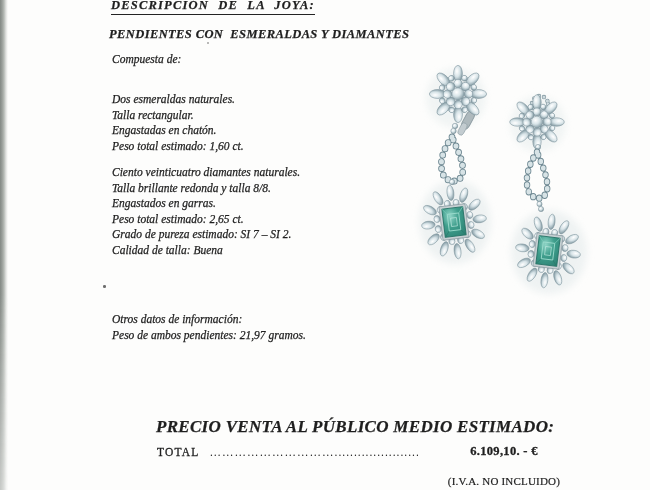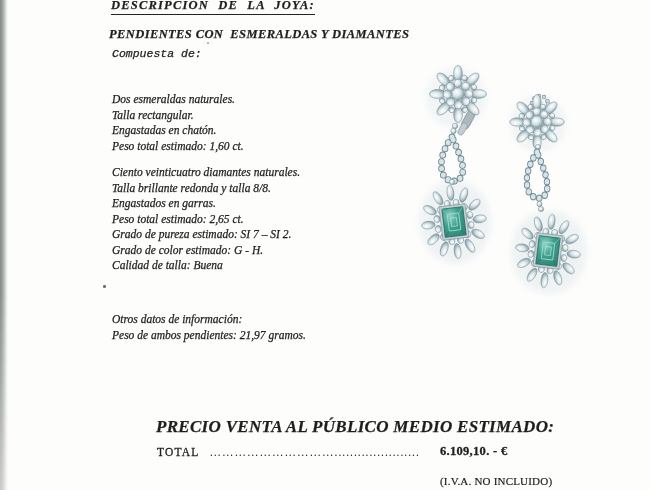--- a/index.html
+++ b/index.html
@@ -27,7 +27,7 @@
   }
   .doc-subtitle{left:109px;top:27px;font-size:12.5px;letter-spacing:.4px;white-space:pre;}
   .body-block{position:absolute;left:112px;font-size:11.5px;line-height:15.5px;font-style:italic;}
-  .block-compuesta{top:46px;font-family:Liberation Mono, monospace;}
+  .block-compuesta{top:52px;}
   .block-emeralds{top:92px;}
   .block-diamonds{top:165px;}
   .block-otros{top:312px;}

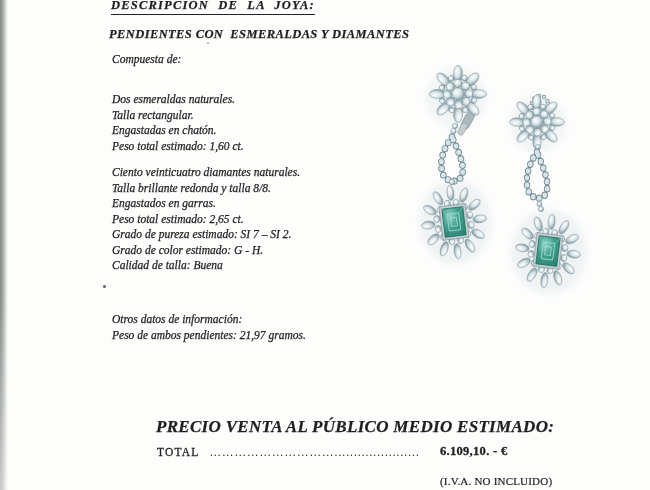--- a/index.html
+++ b/index.html
@@ -78,7 +78,6 @@
   <div class="spec-line">Engastados en garras.</div>
   <div class="spec-line">Peso total estimado: 2,65 ct.</div>
   <div class="spec-line">Grado de pureza estimado: SI 7 – SI 2.</div>
-  <div class="spec-line">Grado de color estimado: G - H.</div>
   <div class="spec-line">Calidad de talla: Buena</div>
 </div>
 

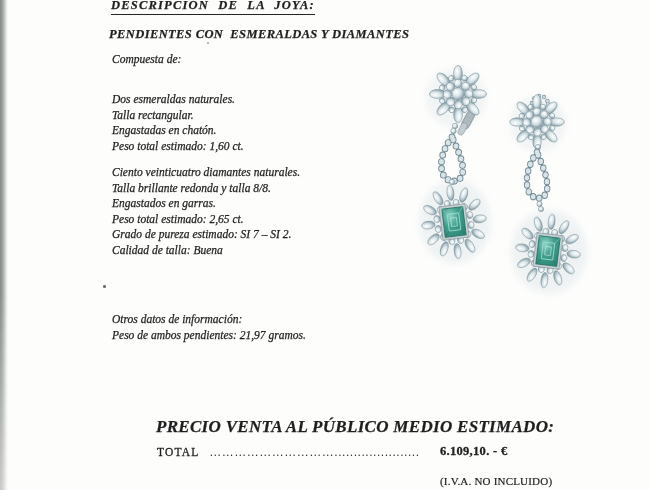--- a/index.html
+++ b/index.html
@@ -42,7 +42,7 @@
     display:inline-block;width:208px;overflow:hidden;vertical-align:bottom;
     letter-spacing:1px;margin-left:10px;white-space:nowrap;
   }
-  .value-block{position:absolute;left:440px;top:444px;width:128px;text-align:left;}
+  .value-block{position:absolute;left:440px;top:444px;width:128px;text-align:center;}
   .total-value{font-size:12.5px;font-weight:bold;letter-spacing:.3px;-webkit-text-stroke:.3px currentColor;}
   .vat-note{font-size:11px;margin-top:16px;letter-spacing:.2px;-webkit-text-stroke:.2px currentColor;}
   .earrings{position:absolute;left:398px;top:58px;}

